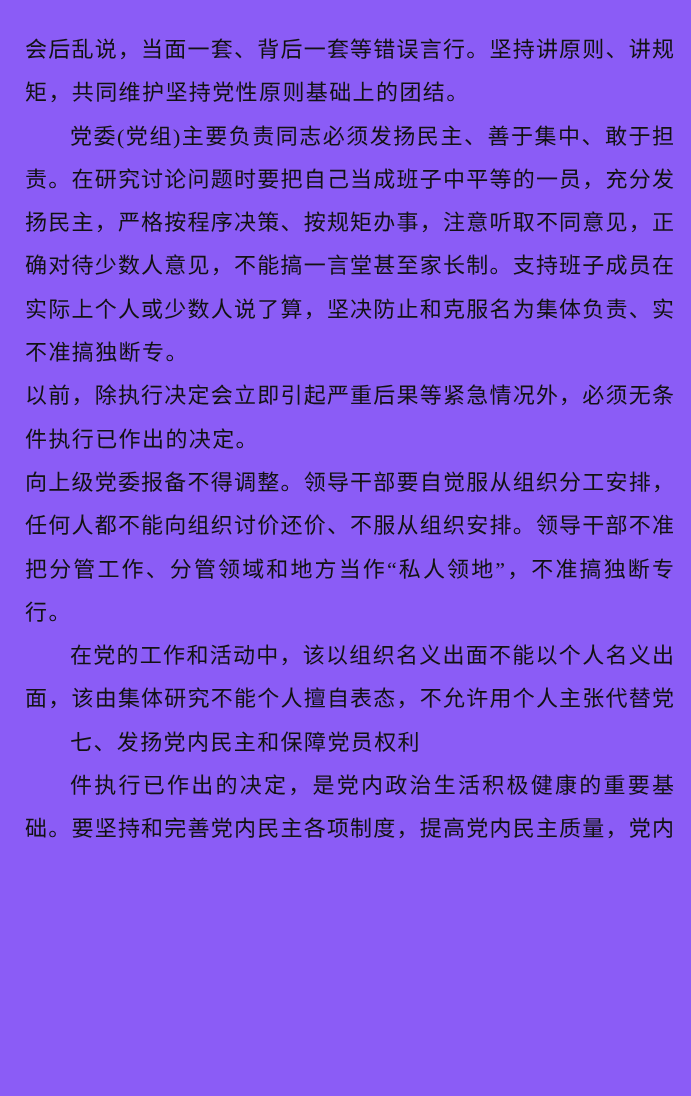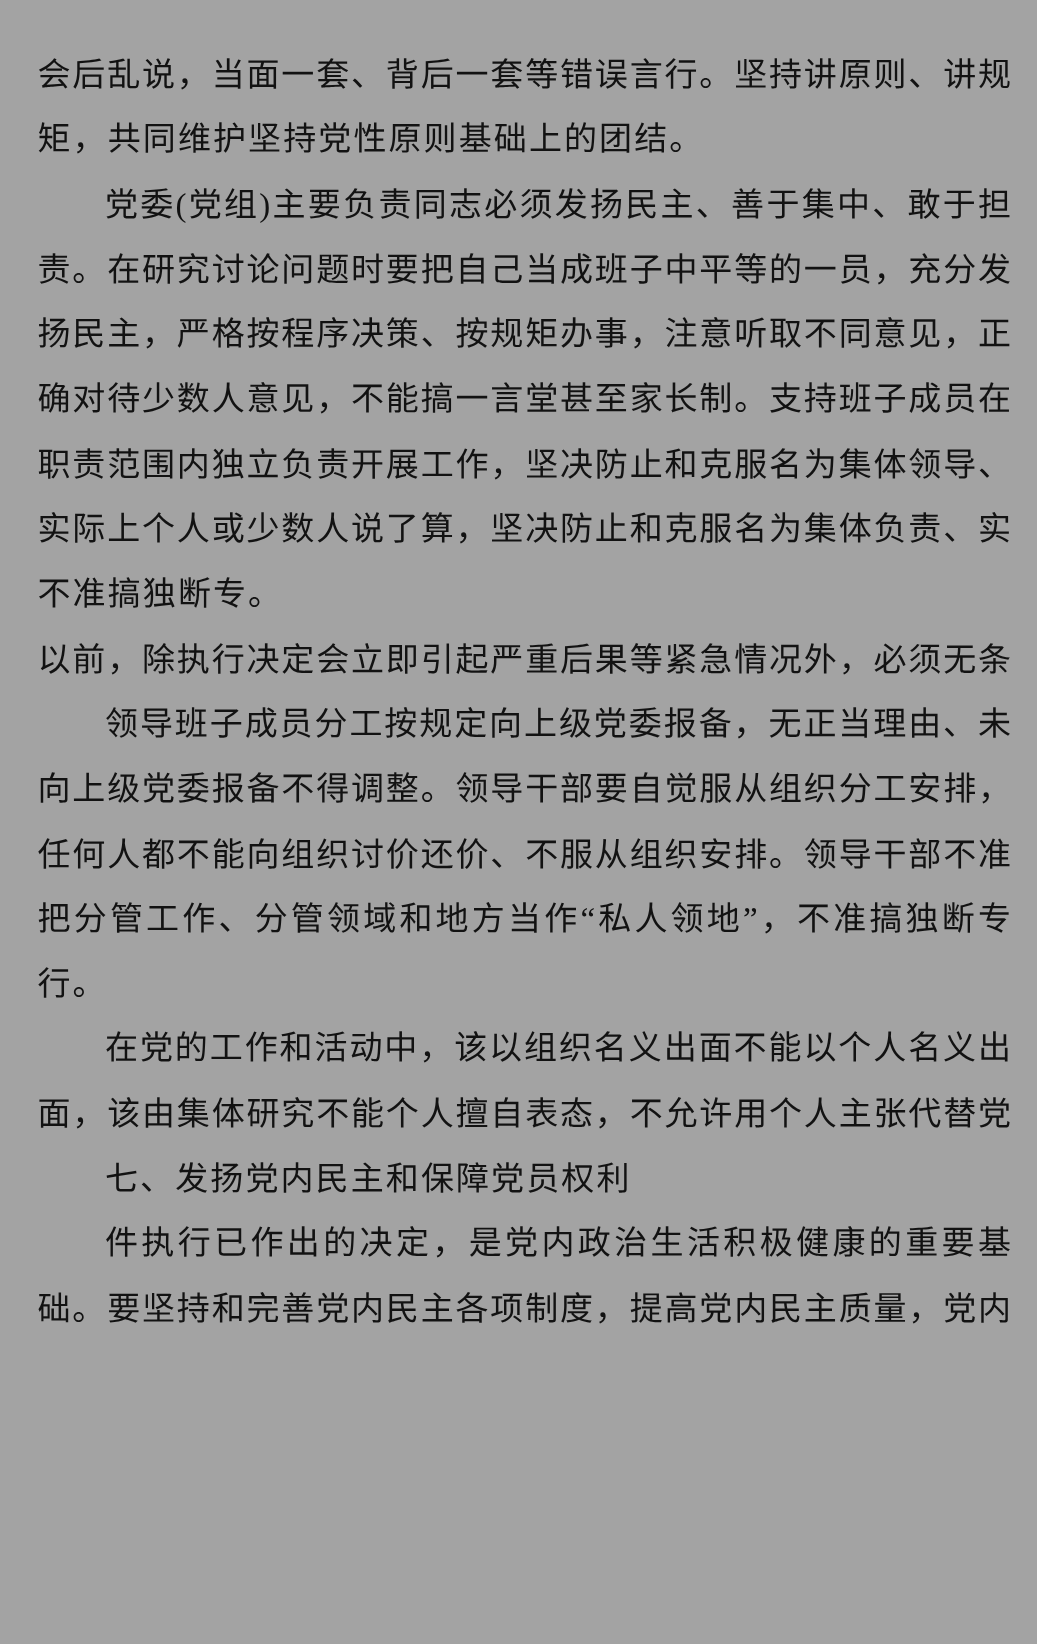--- a/index.html
+++ b/index.html
@@ -50,7 +50,7 @@
 </head>
 <body>
 
-<div class="page" style="background: #a3a3a3; color: rgb(18, 18, 18);">
+<div class="page" style="background: #8b5cf6; color: rgb(18, 18, 18);">
     <div class="paragraph">
       <div class="line">会后乱说，当面一套、背后一套等错误言行。坚持讲原则、讲规</div>
       <div class="line short">矩，共同维护坚持党性原则基础上的团结。</div>

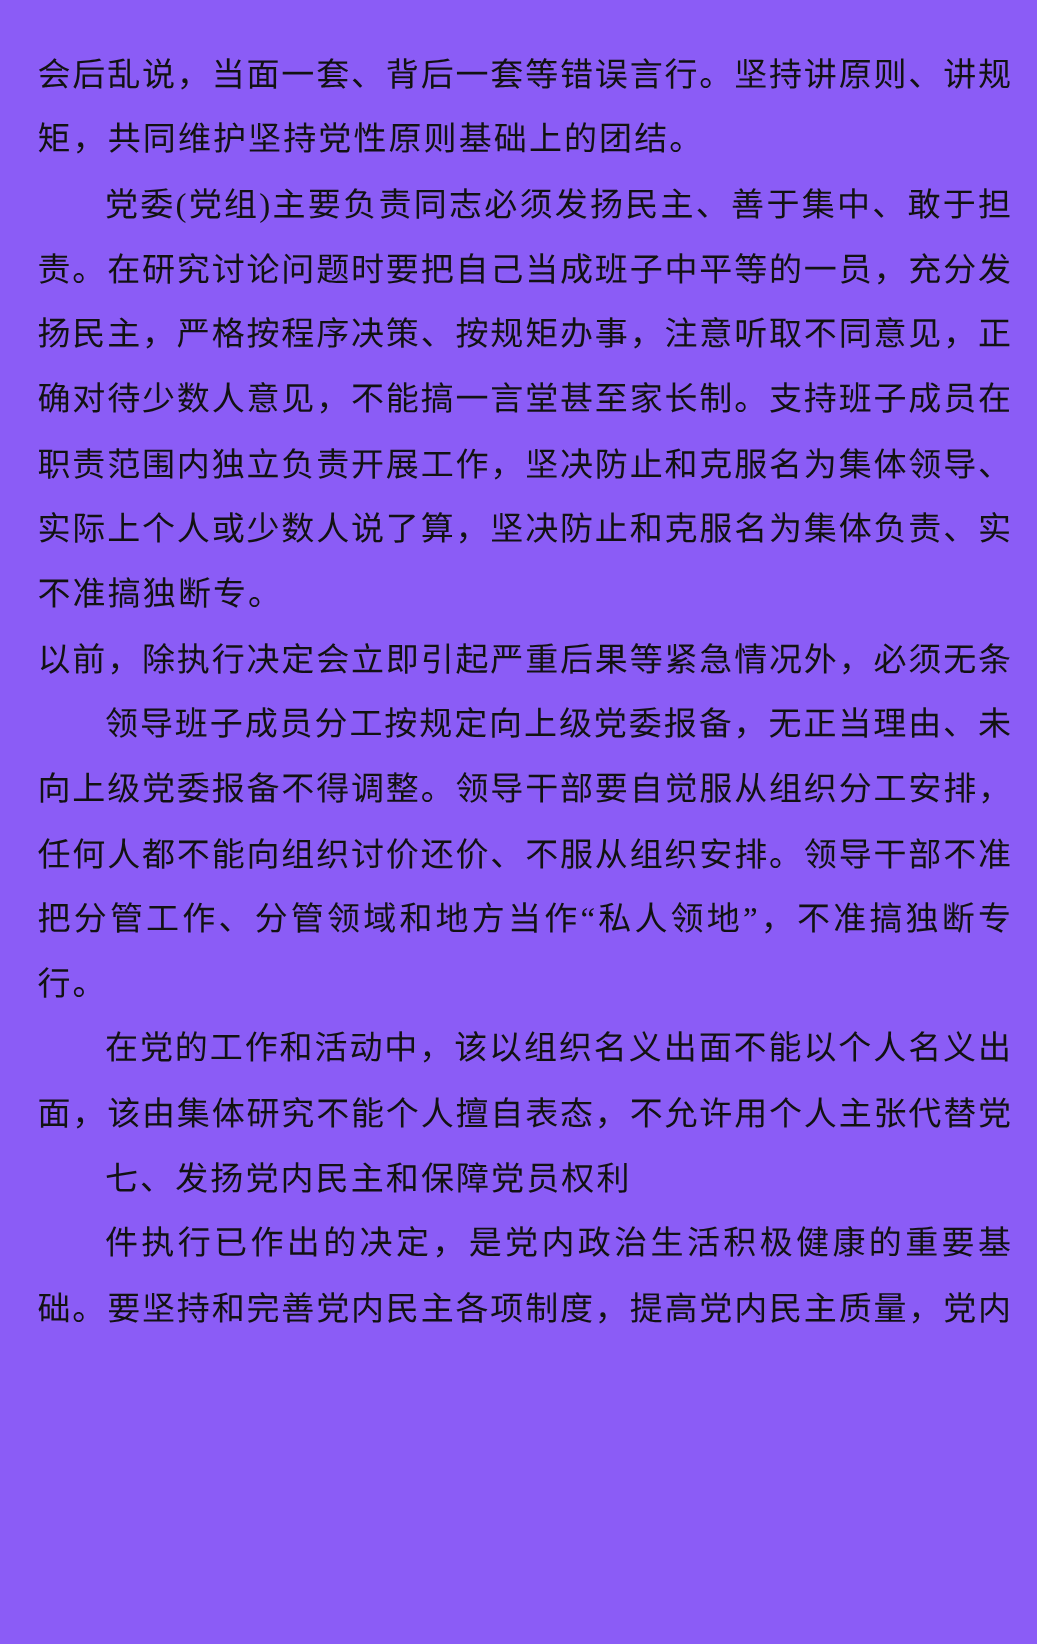--- a/index.html
+++ b/index.html
@@ -60,7 +60,6 @@
       <div class="line">责。在研究讨论问题时要把自己当成班子中平等的一员，充分发</div>
       <div class="line">扬民主，严格按程序决策、按规矩办事，注意听取不同意见，正</div>
       <div class="line">确对待少数人意见，不能搞一言堂甚至家长制。支持班子成员在</div>
-      <div class="line">职责范围内独立负责开展工作，坚决防止和克服名为集体领导、</div>
       <div class="line">实际上个人或少数人说了算，坚决防止和克服名为集体负责、实</div>
       <div class="line short">不准搞独断专。</div>
     </div>

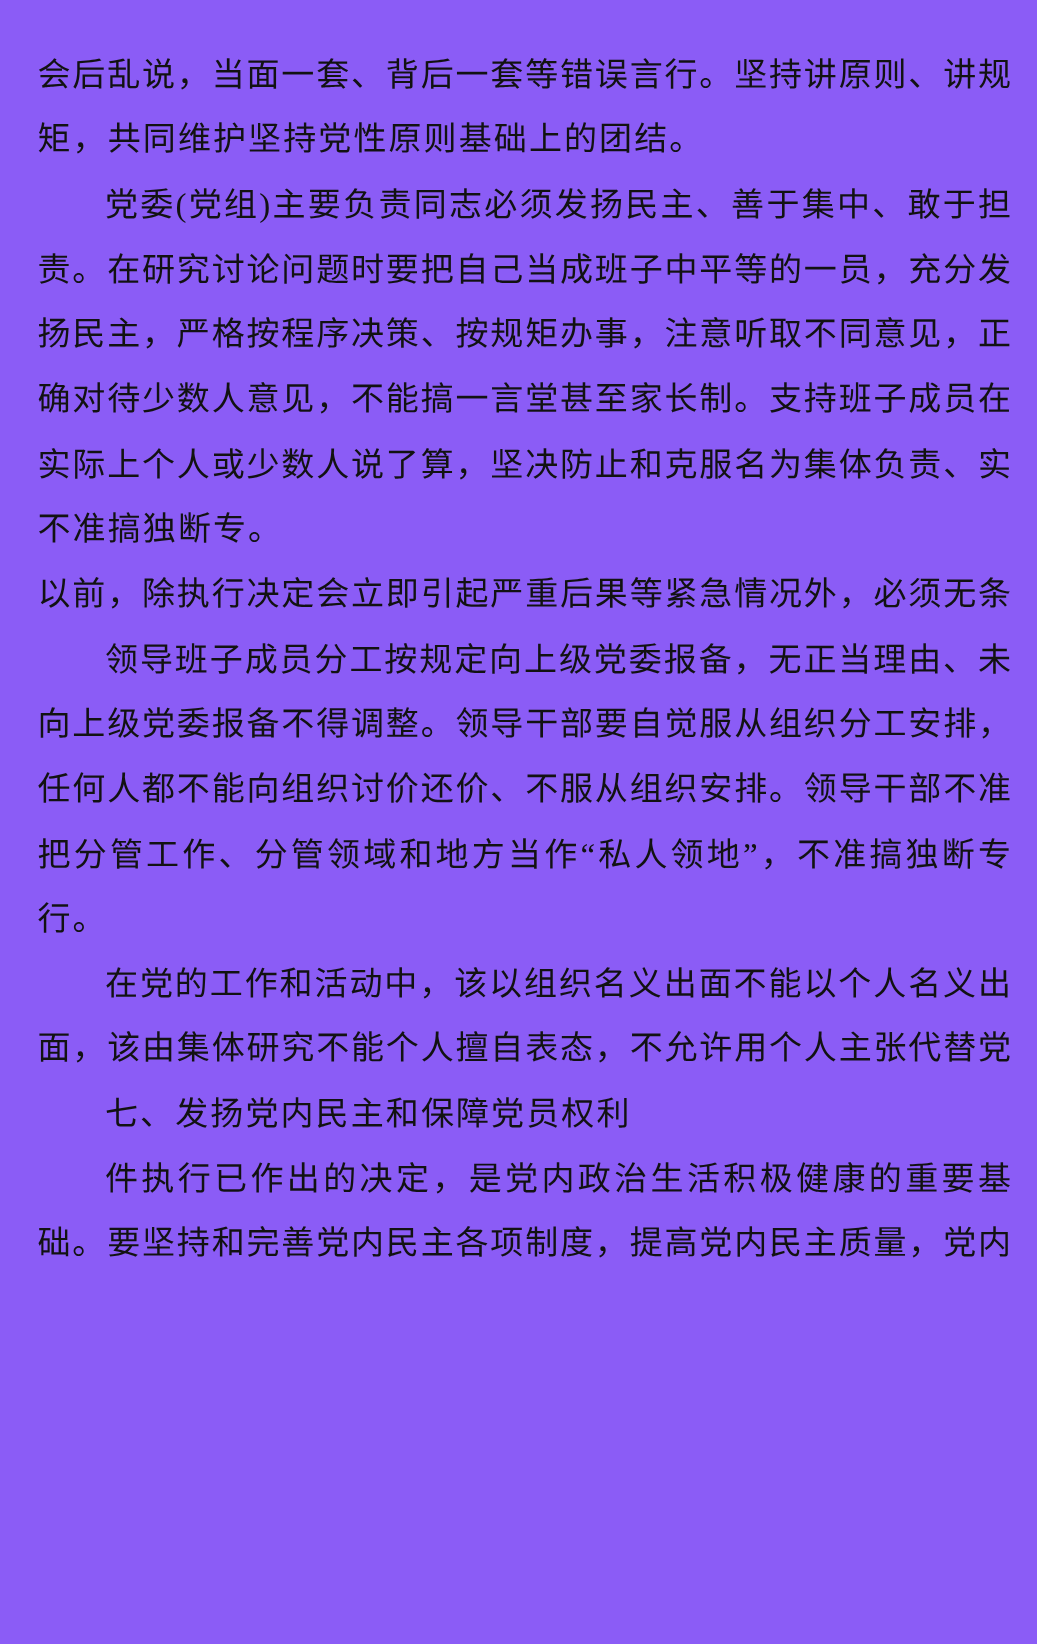--- a/index.html
+++ b/index.html
@@ -65,6 +65,7 @@
     </div>
     <div class="paragraph">
       <div class="line">以前，除执行决定会立即引起严重后果等紧急情况外，必须无条</div>
+      <div class="line short">件执行已作出的决定。</div>
     </div>
     <div class="paragraph">
       <div class="line indent">领导班子成员分工按规定向上级党委报备，无正当理由、未</div>

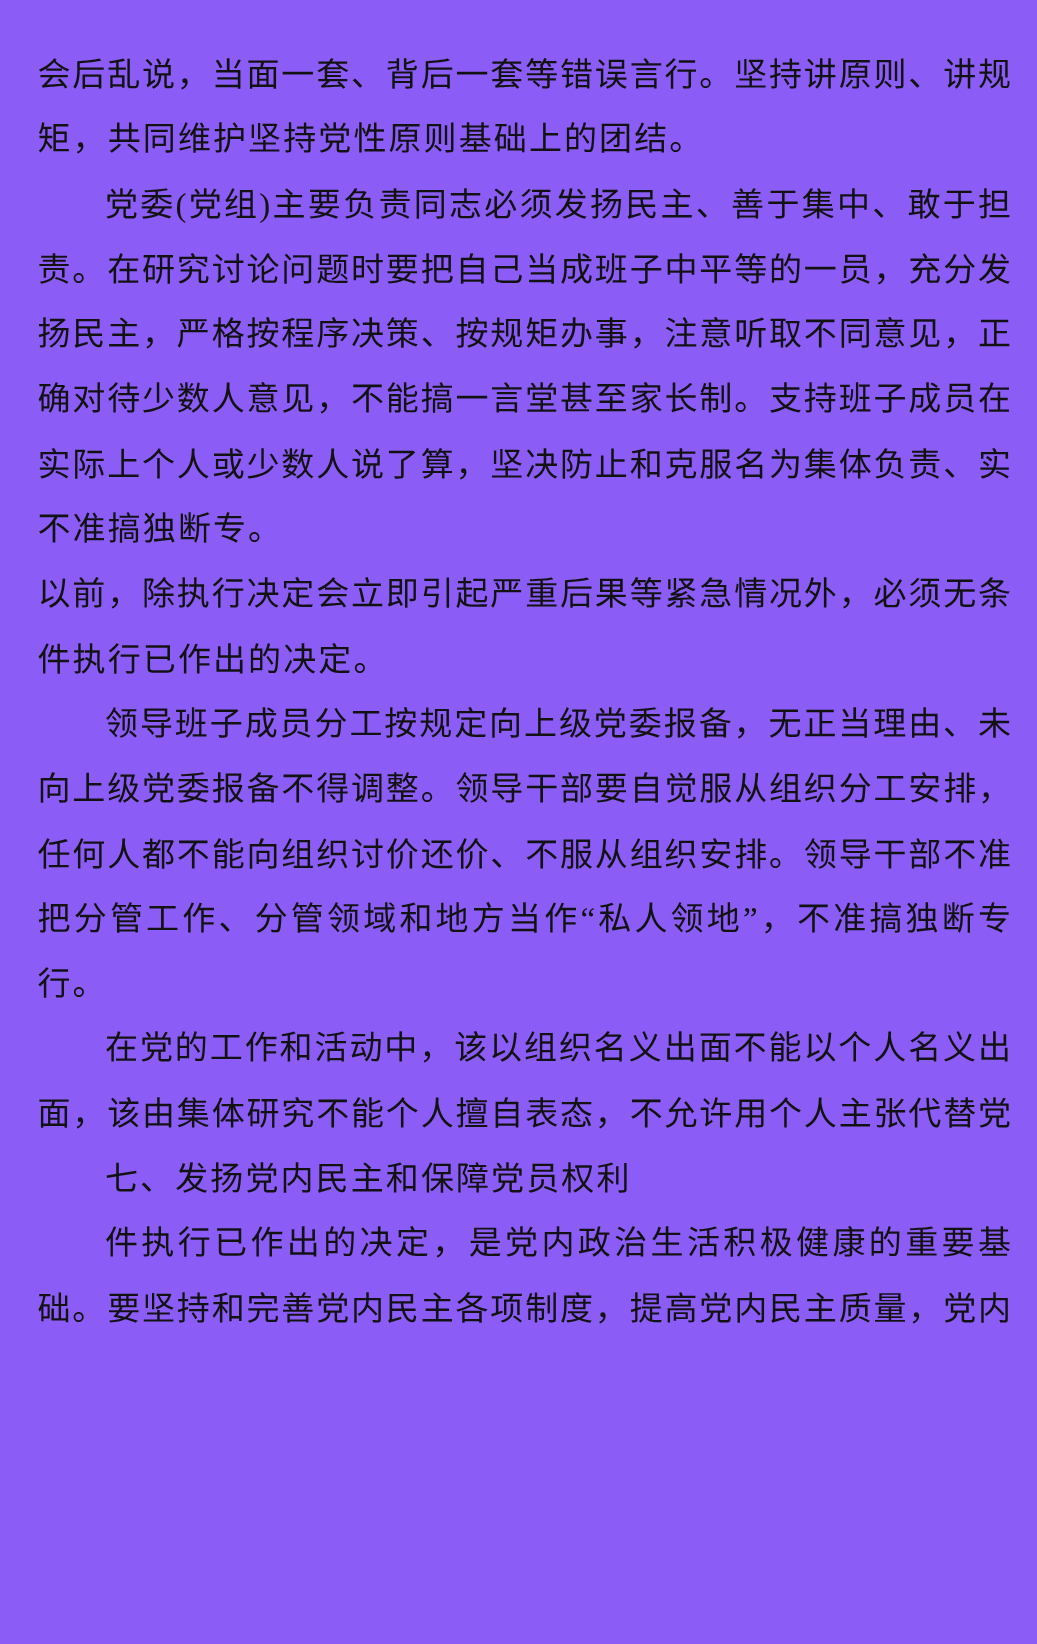--- a/index.html
+++ b/index.html
@@ -68,7 +68,6 @@
       <div class="line short">件执行已作出的决定。</div>
     </div>
     <div class="paragraph">
-      <div class="line indent">领导班子成员分工按规定向上级党委报备，无正当理由、未</div>
       <div class="line">向上级党委报备不得调整。领导干部要自觉服从组织分工安排，</div>
       <div class="line">任何人都不能向组织讨价还价、不服从组织安排。领导干部不准</div>
       <div class="line">把分管工作、分管领域和地方当作“私人领地”，不准搞独断专</div>

